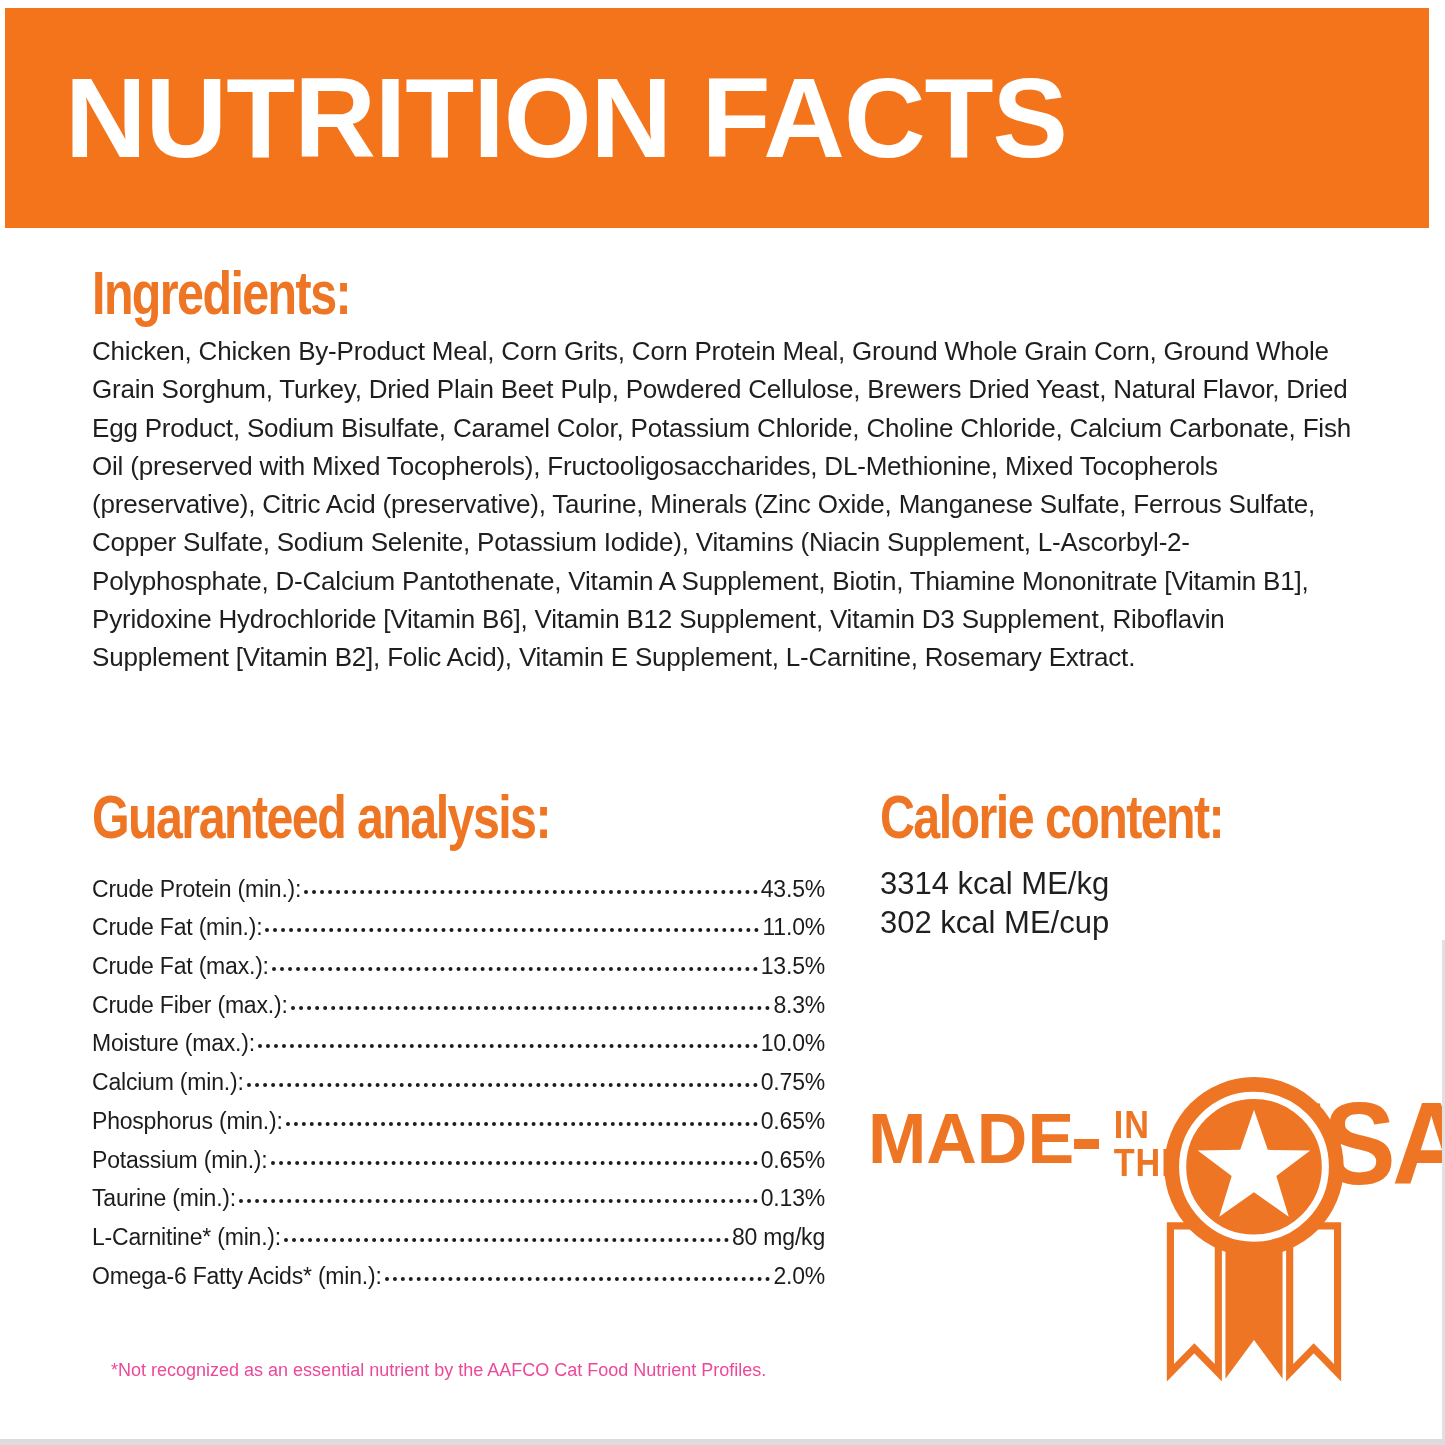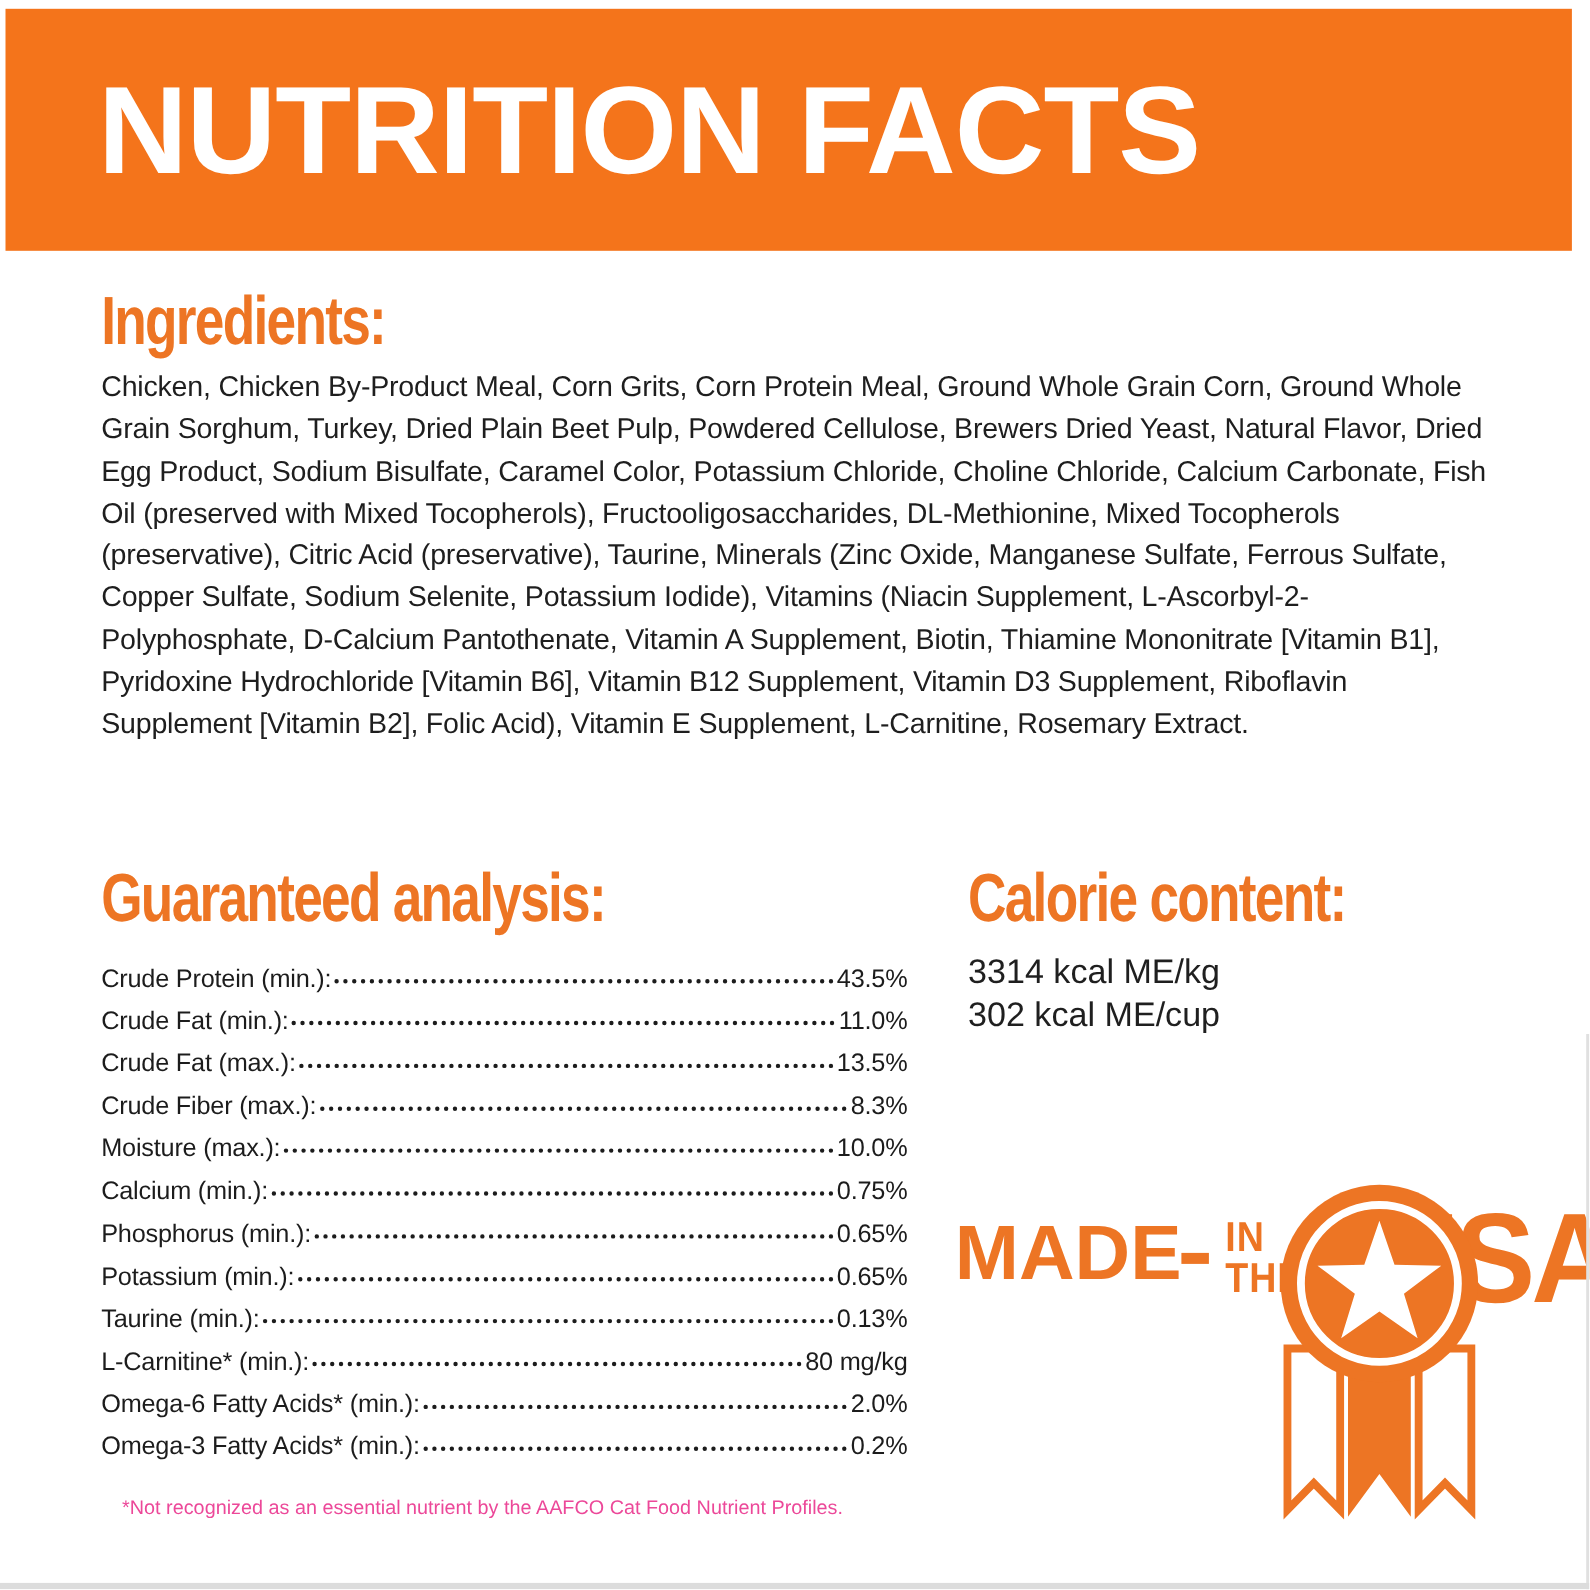--- a/index.html
+++ b/index.html
@@ -16,7 +16,7 @@
     position:absolute; left:5px; right:16px; top:8px; height:220px;
     background:#F4741B;
     display:flex; align-items:center;
-    padding-left:84px;
+    padding-left:60px;
   }
   .banner h1 {
     color:#ffffff;

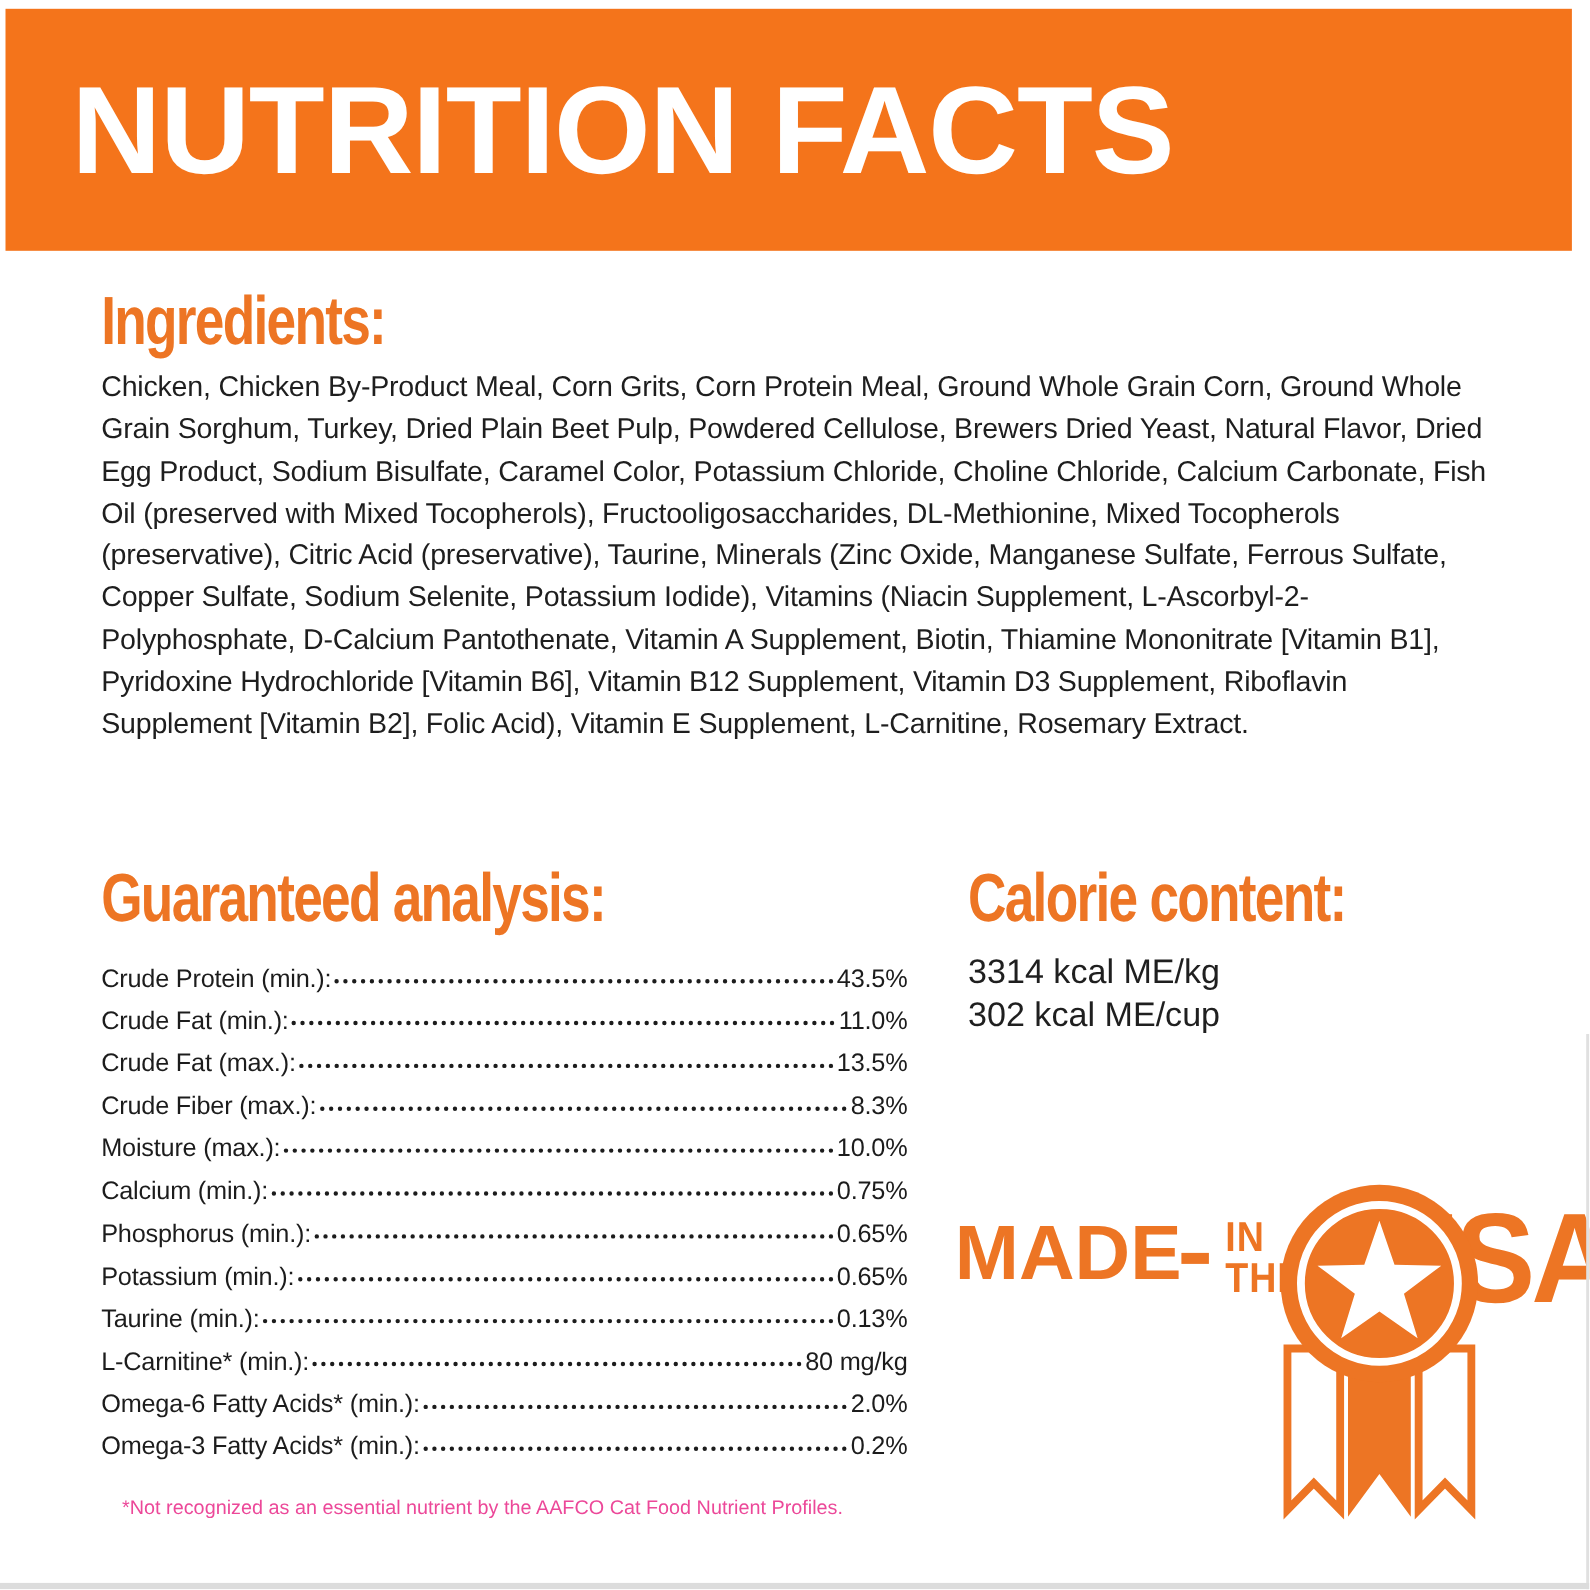--- a/index.html
+++ b/index.html
@@ -165,11 +165,6 @@
       <span class="dots"></span>
       <span class="val">2.0%</span>
     </div>
-    <div class="ga-row">
-      <span class="lbl">Omega-3 Fatty Acids* (min.):</span>
-      <span class="dots"></span>
-      <span class="val">0.2%</span>
-    </div>
   </div>
 
   <div class="sec-heading cal-heading">Calorie content:</div>

